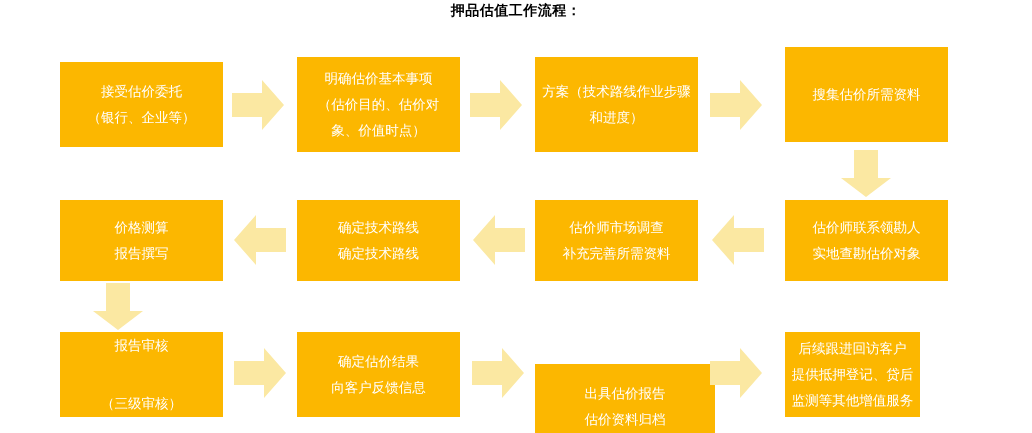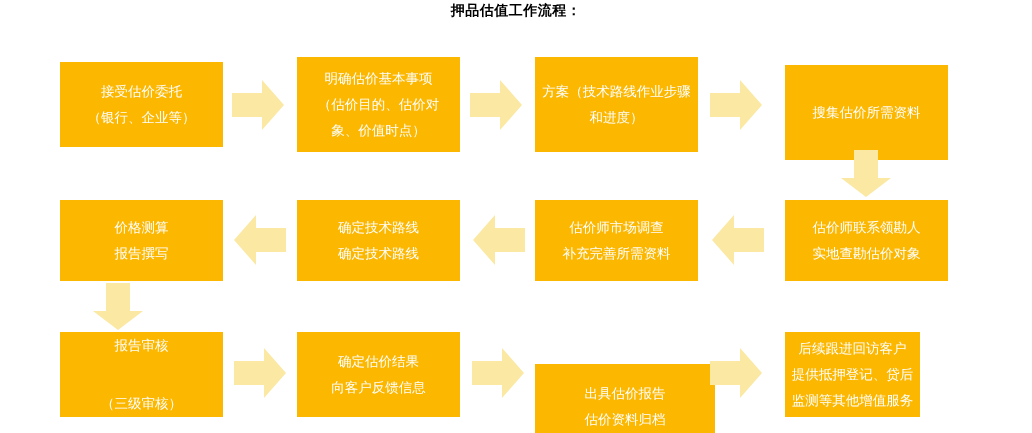--- a/index.html
+++ b/index.html
@@ -97,7 +97,7 @@
     </svg>
   </div>
 
-  <div class="node" style="left:785px; top:65px; width:163px; height:95px;text-align:right;">
+  <div class="node" style="left:785px; top:47px; width:163px; height:95px;text-align:right;">
     <span class="ln">搜集估价所需资料</span>
   </div>
 

